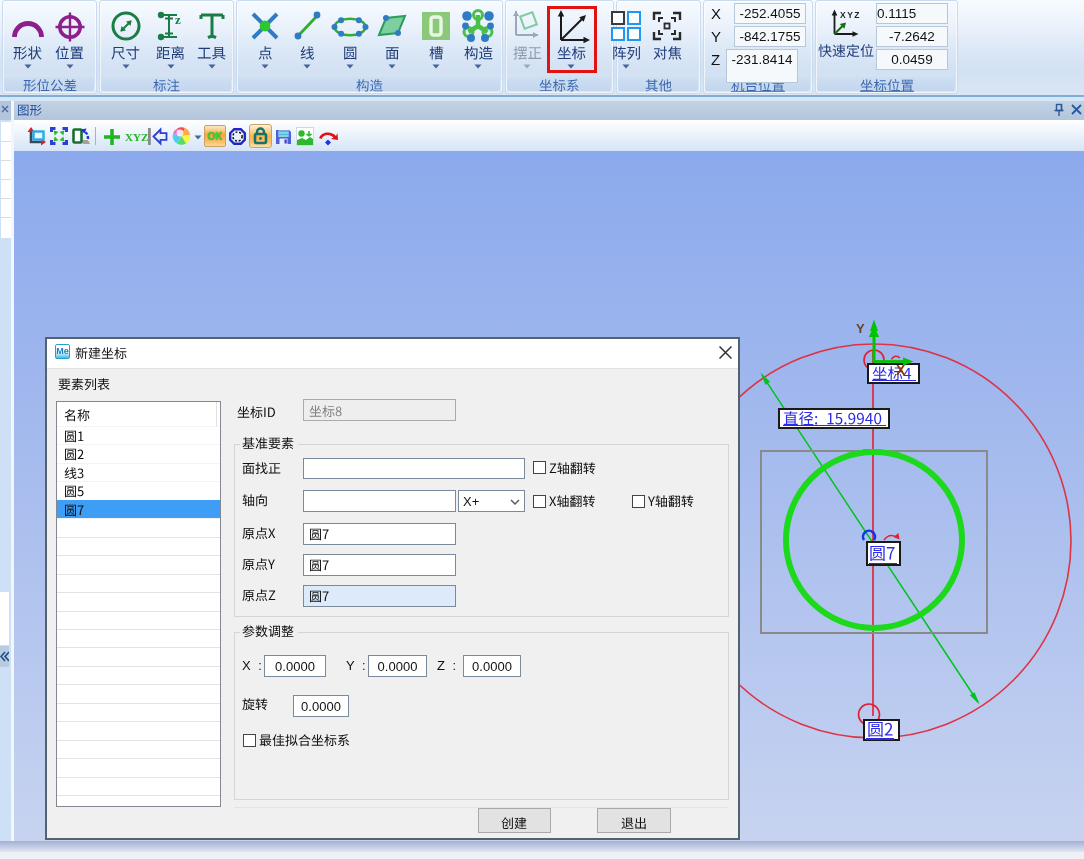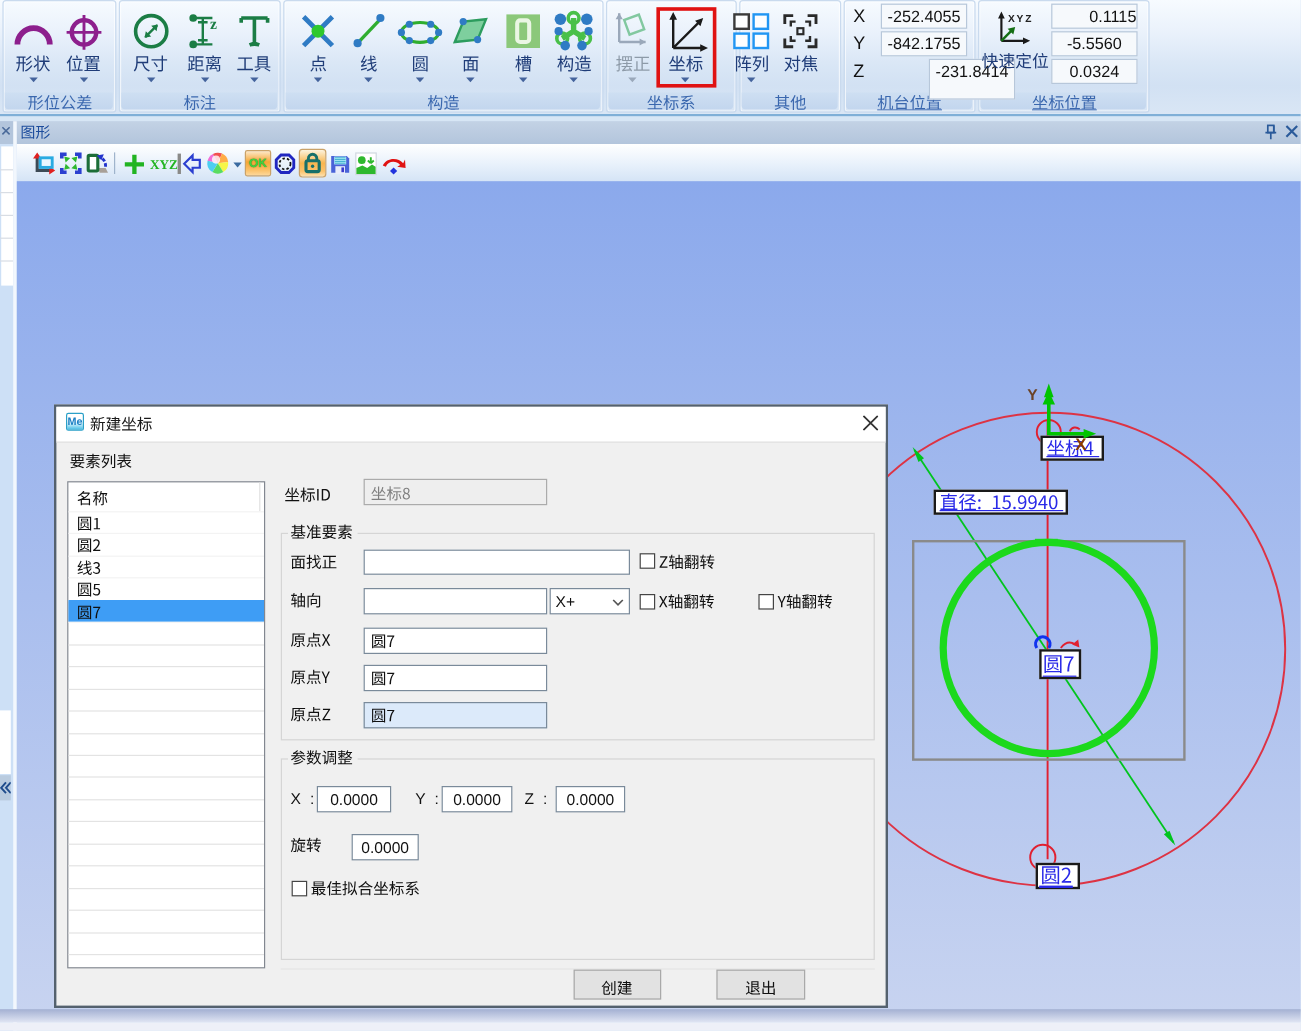--- a/index.html
+++ b/index.html
@@ -305,7 +305,7 @@
         <use href="#g4f4d" x="3000"></use>
       </g>
     </svg>
-    <div class="lat" style="left:876px;top:3.0px;width:72px;height:21px;background:#f6f9fc;border:1px solid #b7c7da;font-size:13.5px;color:#111;text-align:right;line-height:19px">0.1115</div>
+    <div class="lat" style="left:876px;top:3.0px;width:72px;height:21px;background:#f6f9fc;border:1px solid #b7c7da;font-size:13.5px;color:#111;text-align:left;line-height:19px">0.1115</div>
     <div class="lat" style="left:876px;top:26.2px;width:72px;height:21px;background:#f6f9fc;border:1px solid #b7c7da;font-size:13.5px;color:#111;text-align:center;line-height:19px">-5.5560</div>
     <div class="lat" style="left:876px;top:49.4px;width:72px;height:21px;background:#f6f9fc;border:1px solid #b7c7da;font-size:13.5px;color:#111;text-align:center;line-height:19px">0.0324</div>
     <div class="abs" style="left:0;top:101px;width:1084px;height:19px;background:linear-gradient(#c3d2e5,#b3c5dc)"></div>

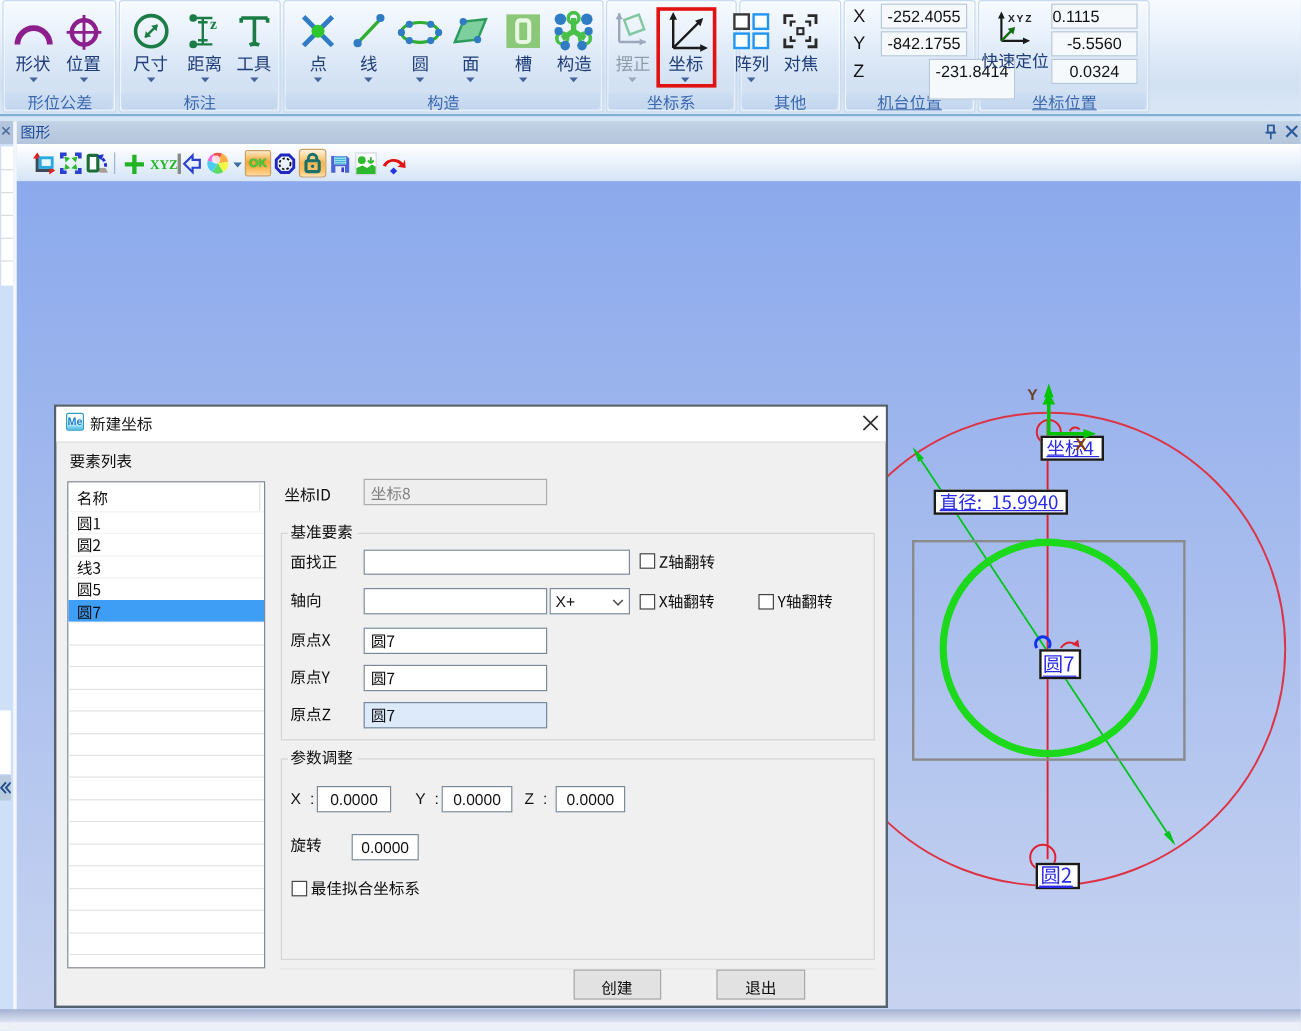--- a/index.html
+++ b/index.html
@@ -306,7 +306,7 @@
       </g>
     </svg>
     <div class="lat" style="left:876px;top:3.0px;width:72px;height:21px;background:#f6f9fc;border:1px solid #b7c7da;font-size:13.5px;color:#111;text-align:left;line-height:19px">0.1115</div>
-    <div class="lat" style="left:876px;top:26.2px;width:72px;height:21px;background:#f6f9fc;border:1px solid #b7c7da;font-size:13.5px;color:#111;text-align:center;line-height:19px">-5.5560</div>
+    <div class="lat" style="left:876px;top:26.2px;width:72px;height:21px;background:#f6f9fc;border:1px solid #b7c7da;font-size:13.5px;color:#111;text-align:center;line-height:19px">-7.2642</div>
     <div class="lat" style="left:876px;top:49.4px;width:72px;height:21px;background:#f6f9fc;border:1px solid #b7c7da;font-size:13.5px;color:#111;text-align:center;line-height:19px">0.0324</div>
     <div class="abs" style="left:0;top:101px;width:1084px;height:19px;background:linear-gradient(#c3d2e5,#b3c5dc)"></div>
     <svg style="position:absolute;left:17px;top:104px;overflow:visible;" width="26" height="16">

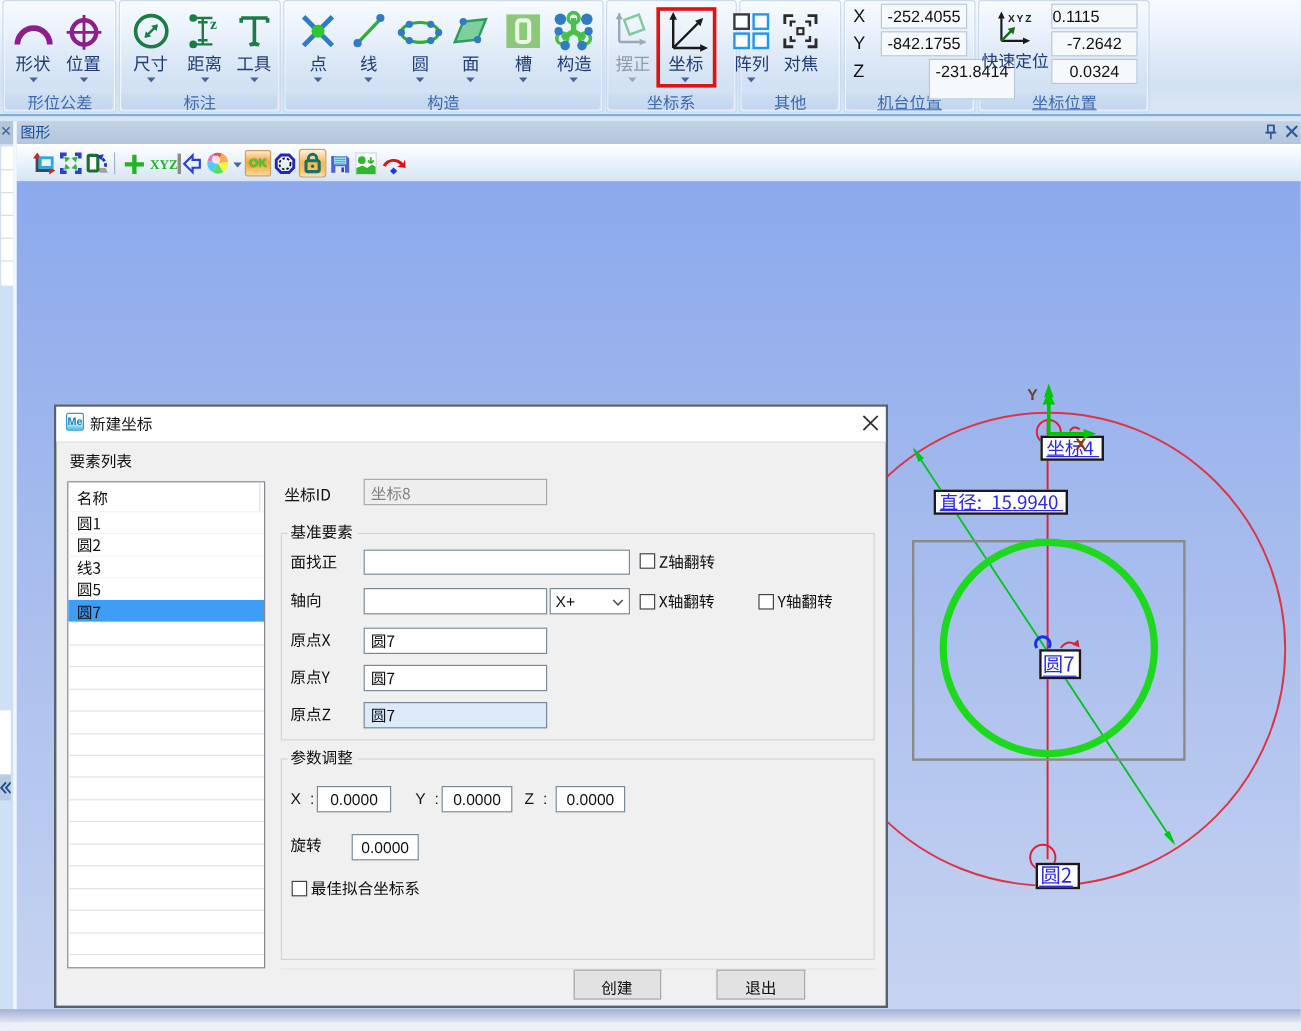--- a/index.html
+++ b/index.html
@@ -289,7 +289,7 @@
     <div class="lat" style="left:711px;top:28.2px;width:14px;font-size:15px;color:#111">Y</div>
     <div class="lat" style="left:734px;top:26.2px;width:72px;height:21px;background:#f6f9fc;border:1px solid #b7c7da;font-size:13.5px;color:#111;text-align:center;line-height:19px">-842.1755</div>
     <div class="lat" style="left:711px;top:51.4px;width:14px;font-size:15px;color:#111">Z</div>
-    <div class="lat" style="left:774px;top:49.4px;width:72px;height:34px;background:#f6f9fc;border:1px solid #b7c7da;font-size:13.5px;color:#111;text-align:center;line-height:19px">-231.8414</div>
+    <div class="lat" style="left:726px;top:49.4px;width:72px;height:34px;background:#f6f9fc;border:1px solid #b7c7da;font-size:13.5px;color:#111;text-align:center;line-height:19px">-231.8414</div>
     <svg class="abs" style="left:830.0px;top:7px;overflow:visible" width="32" height="32" viewBox="0 0 32 32">
       <path d="M4.5 6 V27 M4.5 27 H25" stroke="#1a1a1a" stroke-width="1.8" fill="none"></path>
       <path d="M4.5 2.5 l-2.8 6 h5.6 Z M28.5 27 l-6 -2.8 v5.6 Z" fill="#1a1a1a"></path>

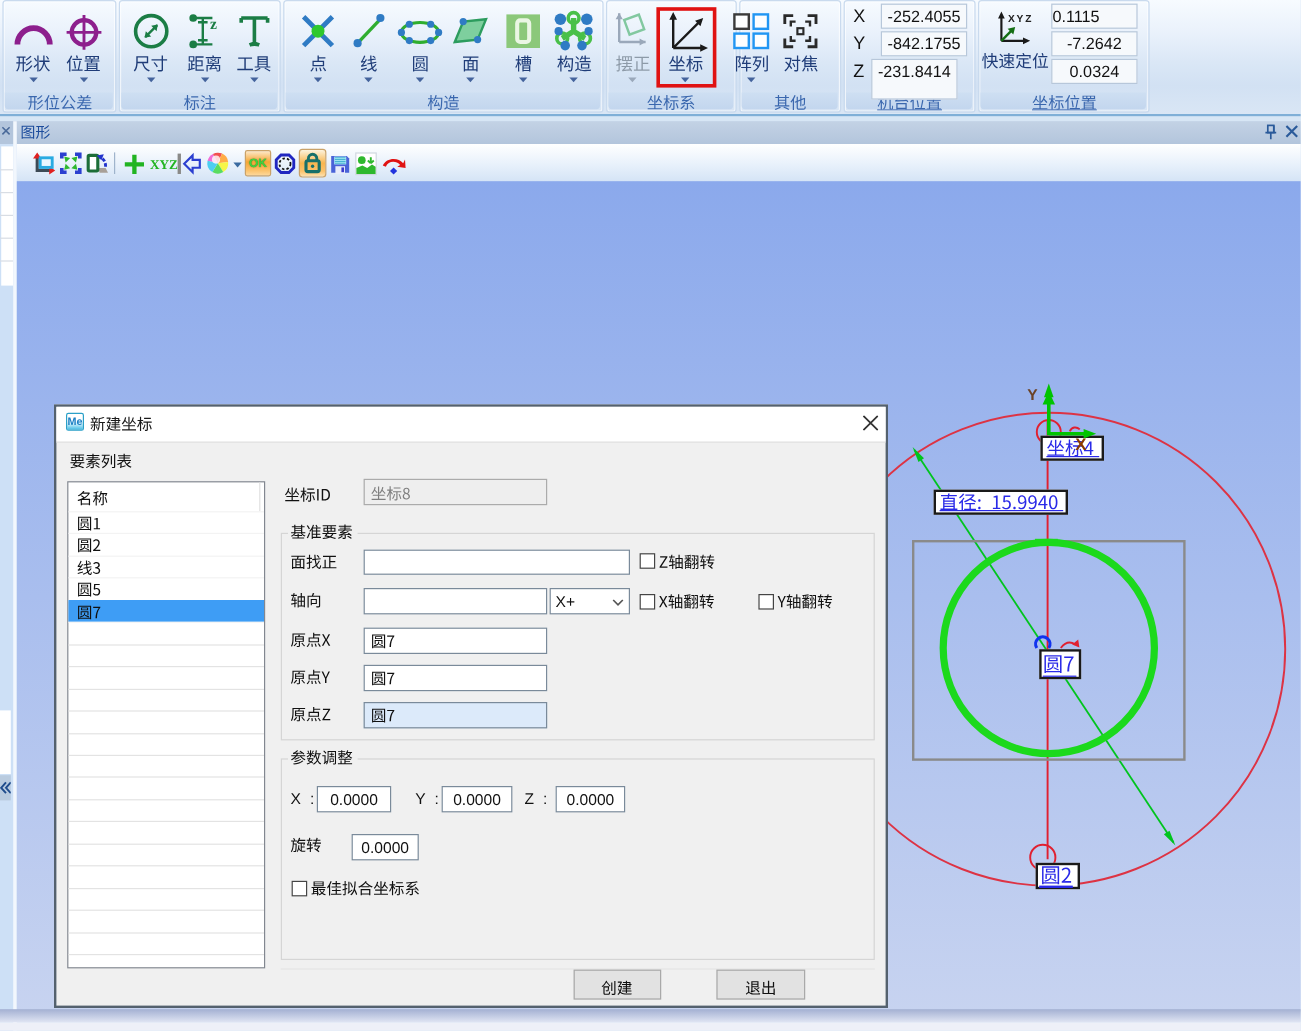--- a/index.html
+++ b/index.html
@@ -307,7 +307,7 @@
     </svg>
     <div class="lat" style="left:876px;top:3.0px;width:72px;height:21px;background:#f6f9fc;border:1px solid #b7c7da;font-size:13.5px;color:#111;text-align:left;line-height:19px">0.1115</div>
     <div class="lat" style="left:876px;top:26.2px;width:72px;height:21px;background:#f6f9fc;border:1px solid #b7c7da;font-size:13.5px;color:#111;text-align:center;line-height:19px">-7.2642</div>
-    <div class="lat" style="left:876px;top:49.4px;width:72px;height:21px;background:#f6f9fc;border:1px solid #b7c7da;font-size:13.5px;color:#111;text-align:center;line-height:19px">0.0324</div>
+    <div class="lat" style="left:876px;top:49.4px;width:72px;height:21px;background:#f6f9fc;border:1px solid #b7c7da;font-size:13.5px;color:#111;text-align:center;line-height:19px">0.0459</div>
     <div class="abs" style="left:0;top:101px;width:1084px;height:19px;background:linear-gradient(#c3d2e5,#b3c5dc)"></div>
     <svg style="position:absolute;left:17px;top:104px;overflow:visible;" width="26" height="16">
       <g fill="#1c4c9c" transform="translate(0,10.6875) scale(0.0125,-0.0125)">

